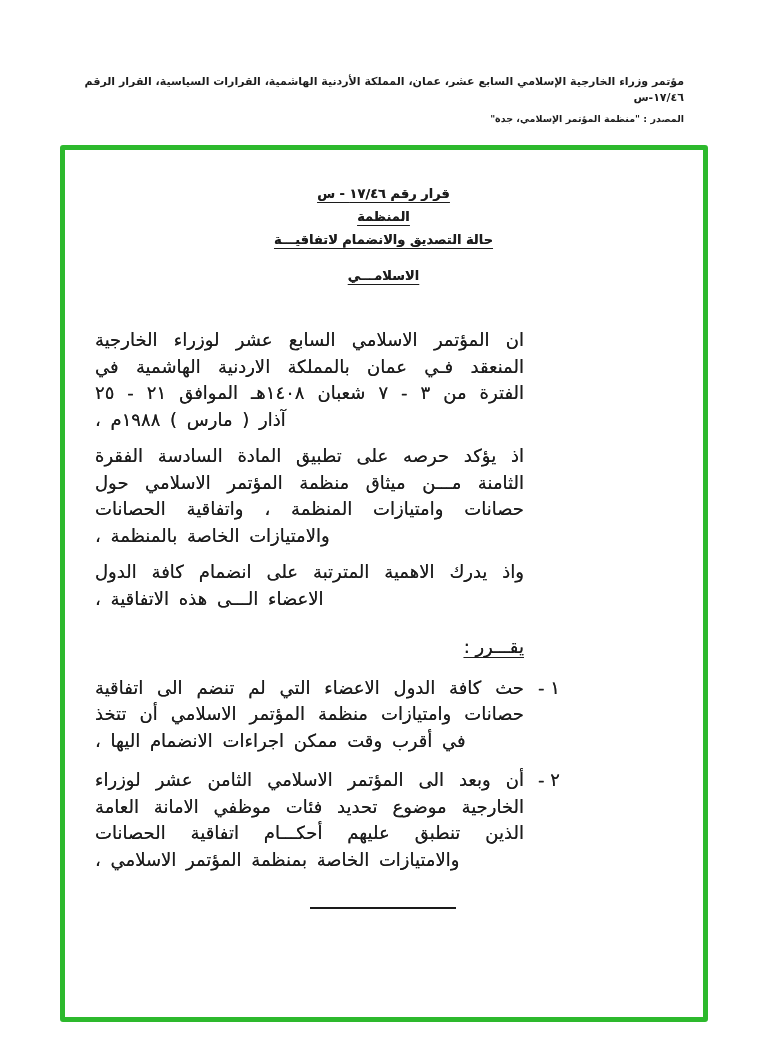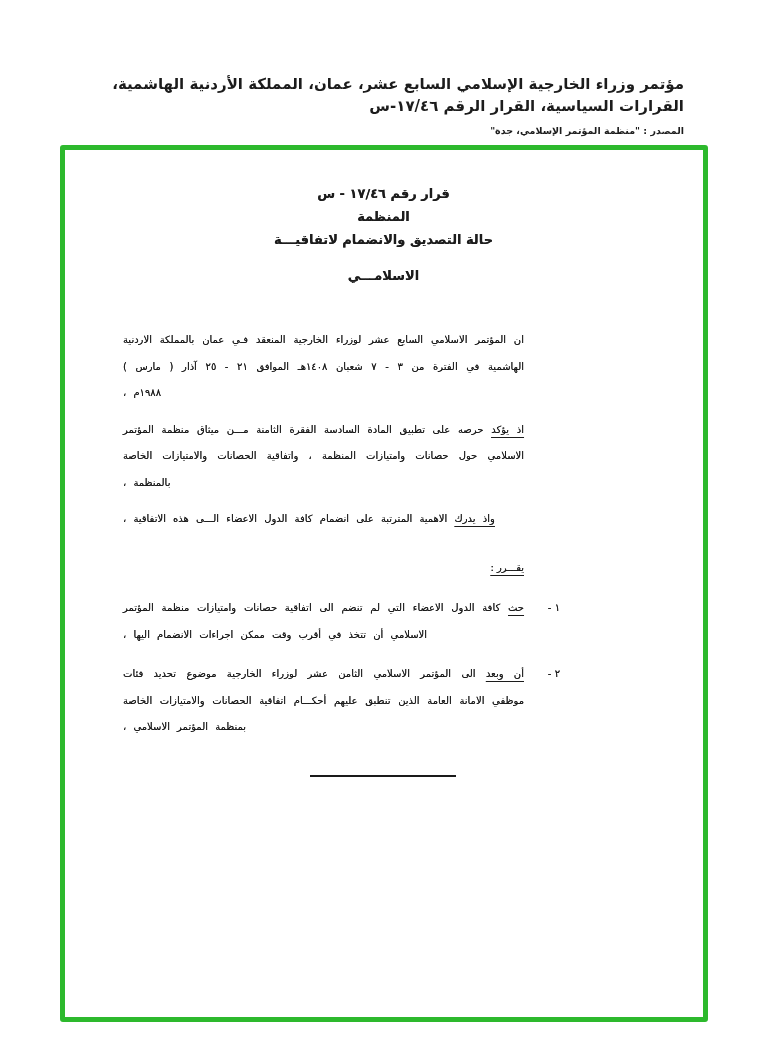--- a/index.html
+++ b/index.html
@@ -11,7 +11,7 @@
     position: absolute; top: 74px; left: 84px; right: 84px;
     direction: rtl; text-align: right;
   }
-  .citation { font-size: 15px; font-weight: bold; line-height: 1.45; }
+  .citation { font-size: 11px; font-weight: bold; line-height: 1.45; }
   .source   { font-size: 9.5px;  font-weight: bold; margin-top: 7px; }
 
   .scan-frame {

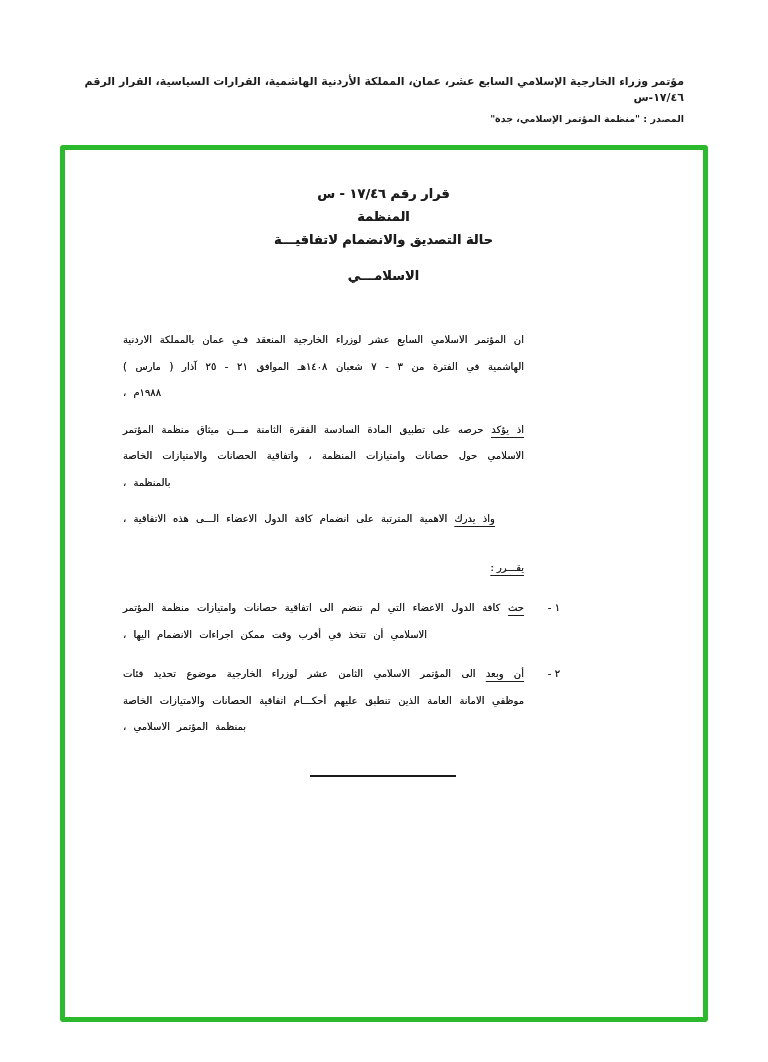--- a/index.html
+++ b/index.html
@@ -25,7 +25,7 @@
     font-weight: bold; font-size: 13px; line-height: 23px;
     text-shadow: 0 0 .5px rgba(25,25,25,.8);
   }
-  .title-line > span { text-underline-offset: 4px; text-align: right; }
+  .title-line > span { text-decoration: underline; text-underline-offset: 4px; text-align: right; }
   .title-gap { margin-top: 13px; }
 
   .doc-body {

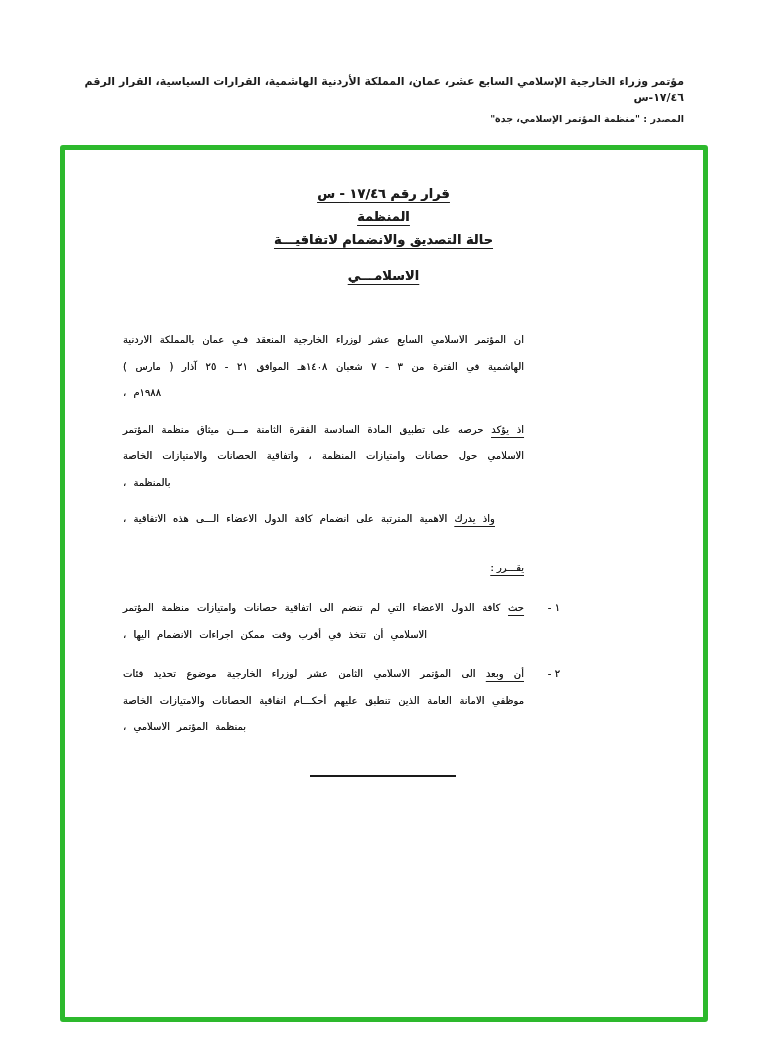--- a/index.html
+++ b/index.html
@@ -29,9 +29,8 @@
   .title-gap { margin-top: 13px; }
 
   .doc-body {
-    margin-top: 40px; font-size: 10px; line-height: 26.5px;
+    margin-top: 40px; font-size: 18px; line-height: 26.5px;
     text-shadow: 0 0 .6px rgba(25,25,25,.85);
-    margin-left: 28px;
   }
   .para {
     text-align: justify; text-align-last: left; word-spacing: 4px;

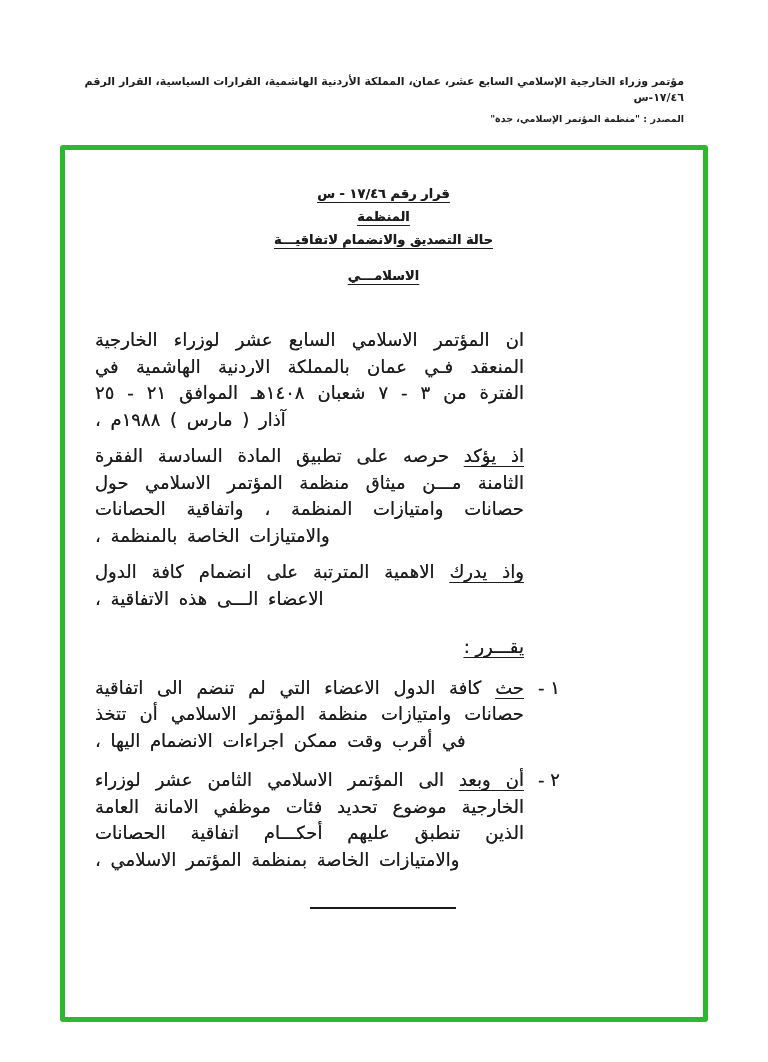--- a/index.html
+++ b/index.html
@@ -36,7 +36,7 @@
     text-align: justify; text-align-last: left; word-spacing: 4px;
     margin: 10px 36px 10px 0;
   }
-  .lead { text-decoration: underline; text-underline-offset: 3.5px; }
+  .lead { text-underline-offset: 3.5px; }
 
   .decision { margin: 22px 36px 4px 0; text-align: right; }
   .decision > span { text-decoration: underline; text-underline-offset: 3.5px; text-align: right; }

